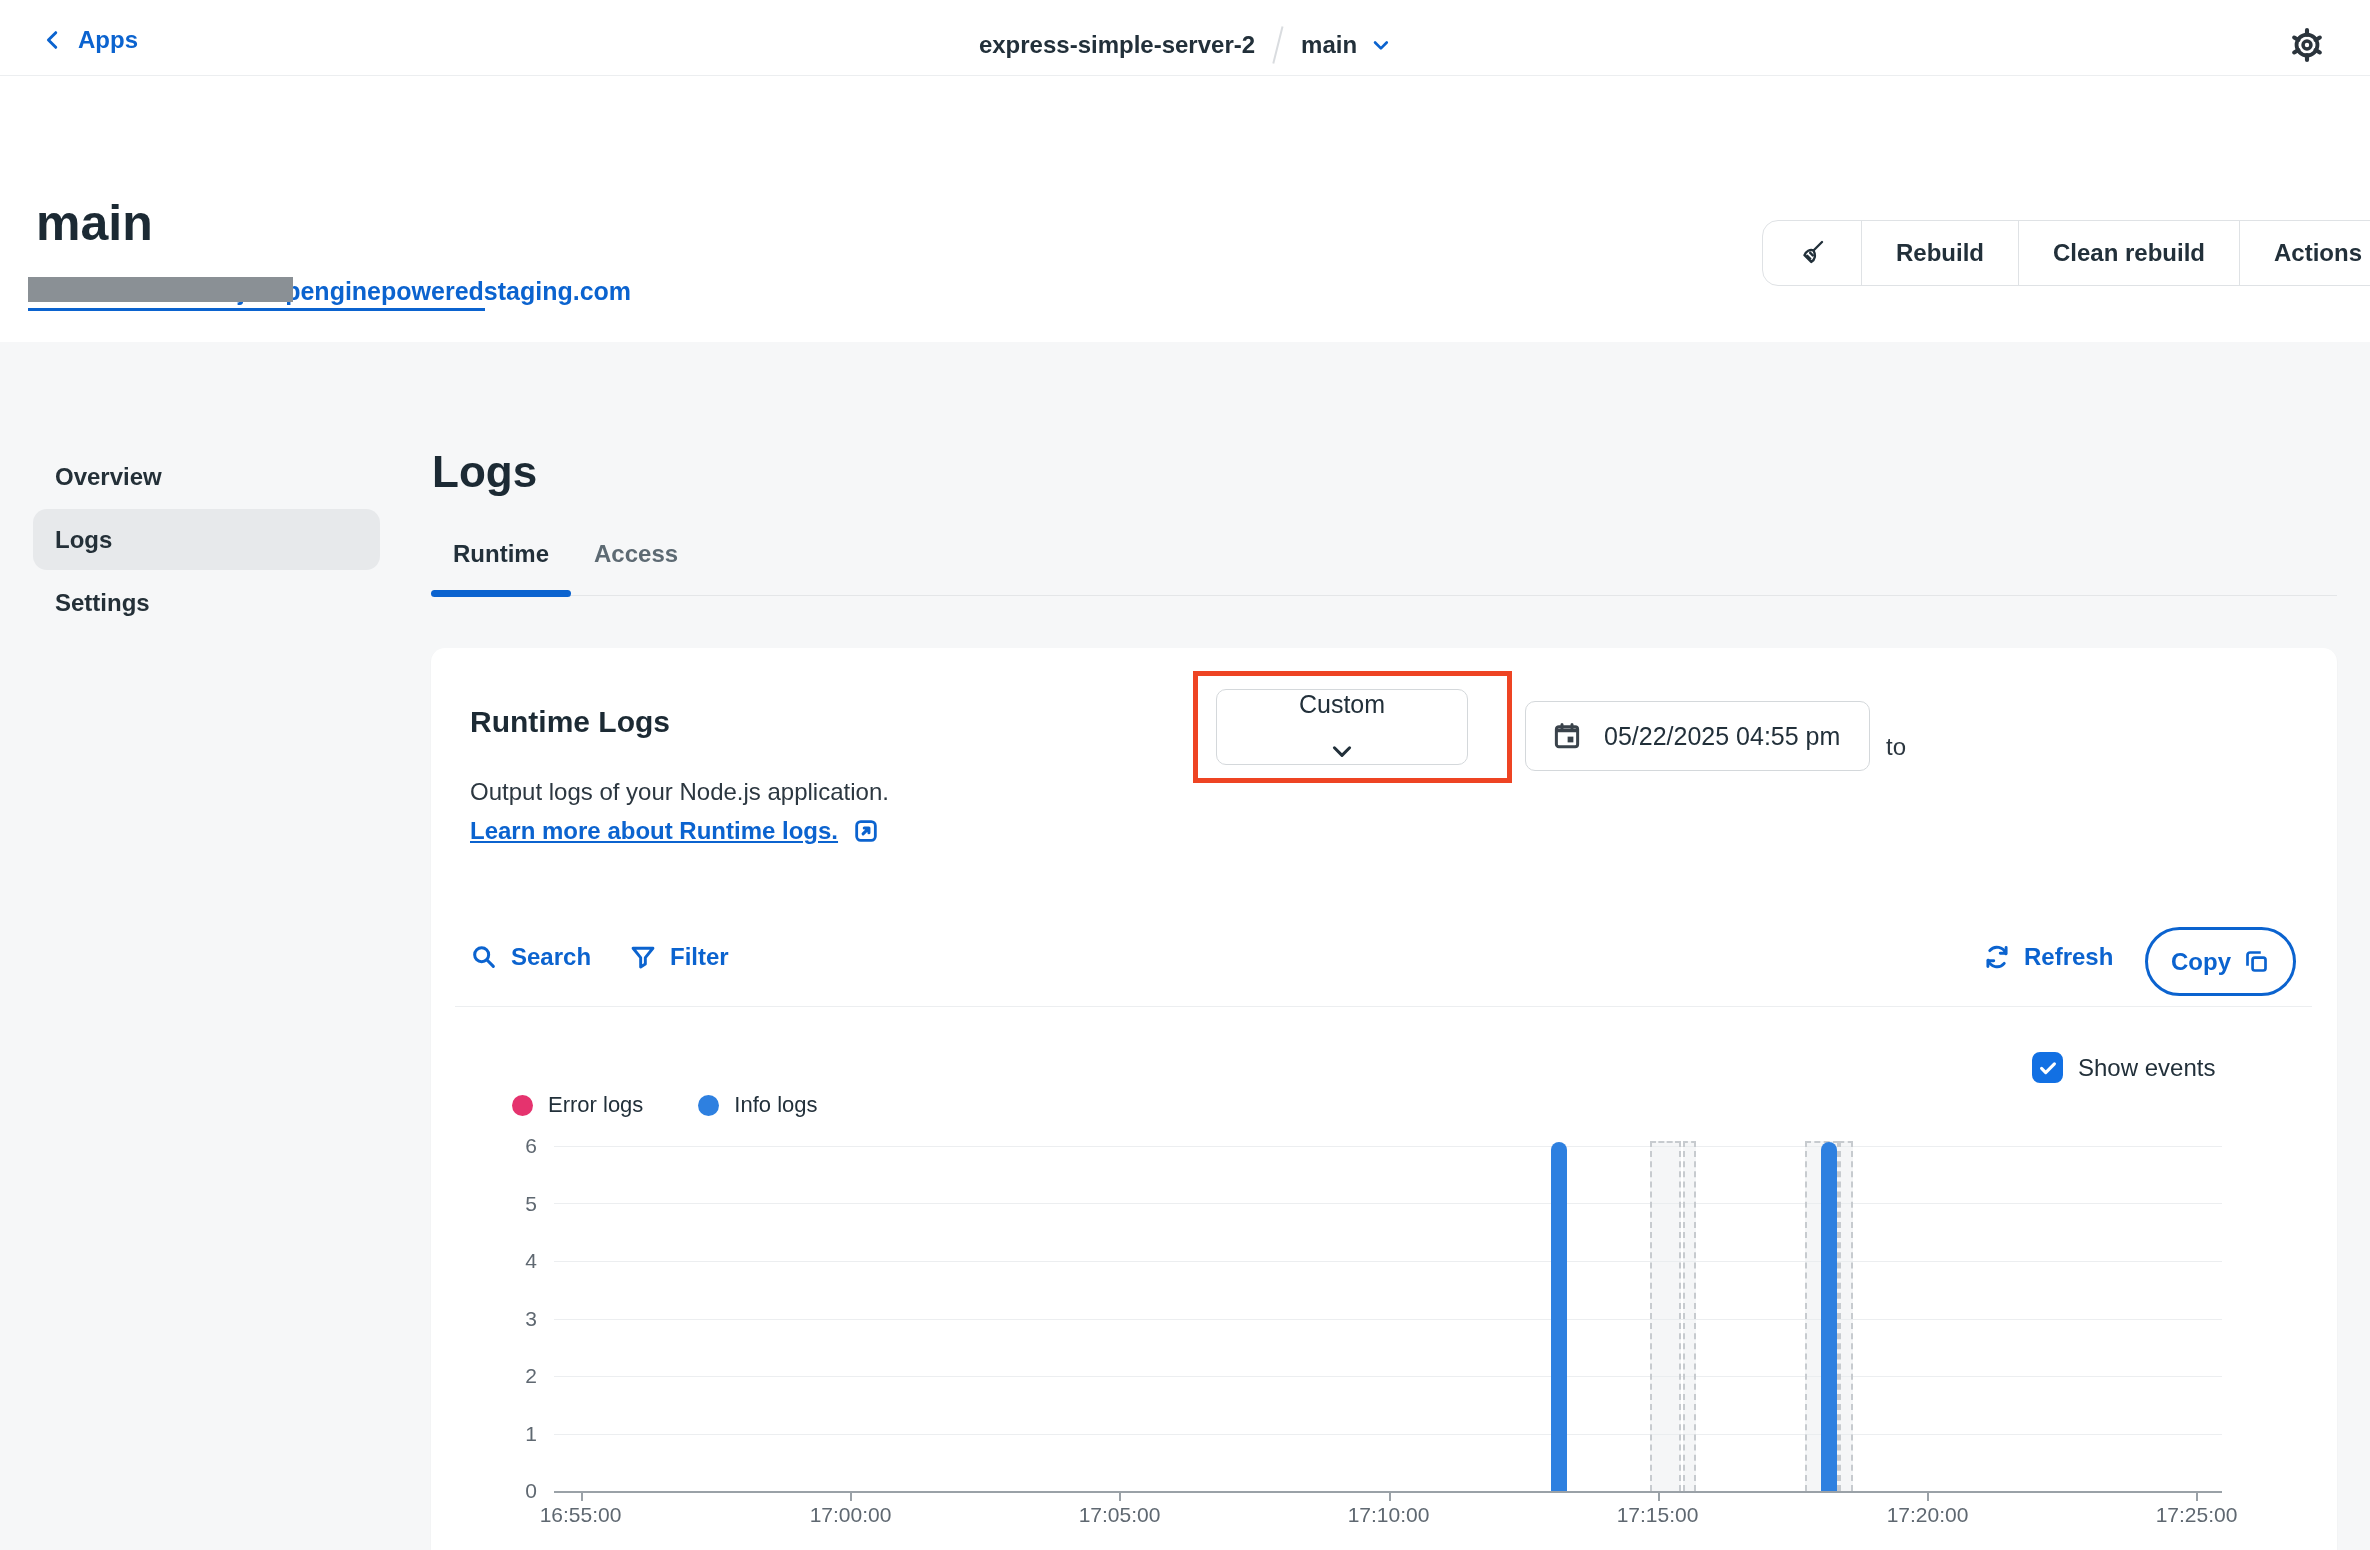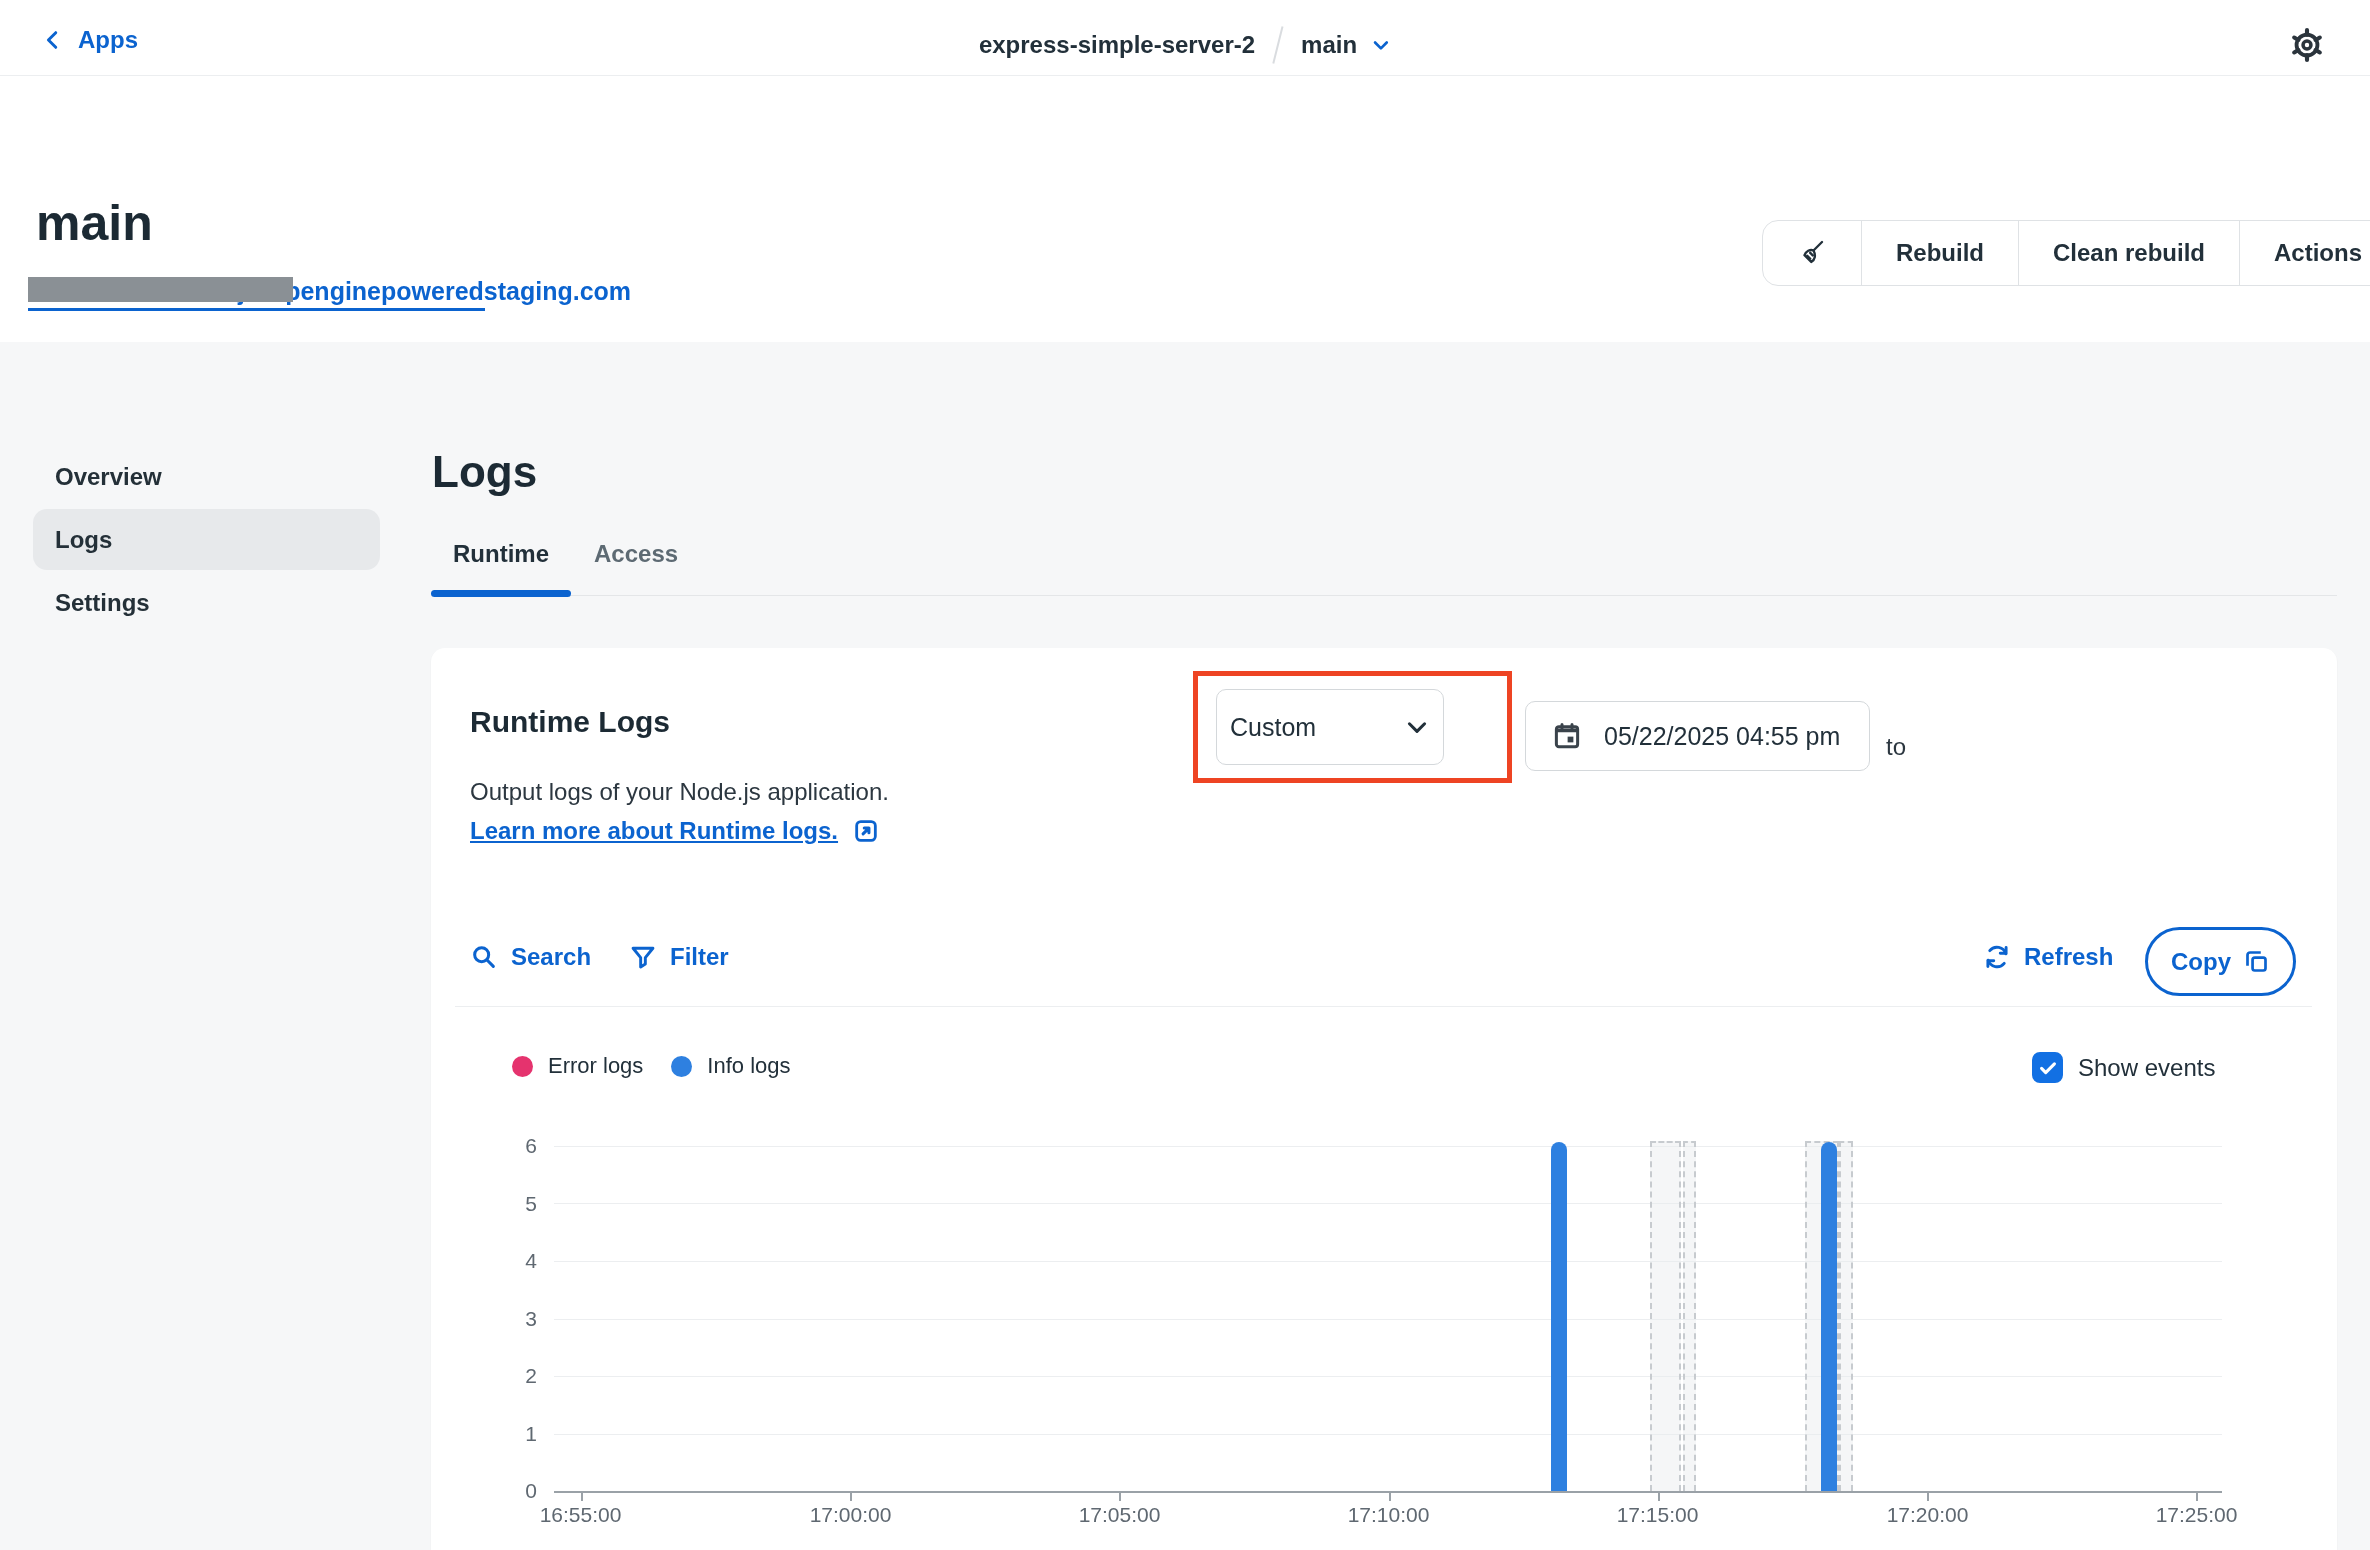--- a/index.html
+++ b/index.html
@@ -53,7 +53,7 @@
   .learn-link svg { width:28px; height:28px; }
 
   .annotation-box { position:absolute; left:1193px; top:671px; width:319px; height:112px; border:5px solid #ee4423; pointer-events:none; }
-  .range-select { position:absolute; left:1216px; top:689px; width:228px; height:76px; background:#fff; border:1px solid #d4d8db; border-radius:10px; display:flex; align-items:center; justify-content:space-between; padding:0 13px; cursor:pointer; }
+  .range-select { position:absolute; left:1216px; top:689px; width:252px; height:76px; background:#fff; border:1px solid #d4d8db; border-radius:10px; display:flex; align-items:center; justify-content:space-between; padding:0 26px; cursor:pointer;flex-direction:column; }
   .range-select .val { font-size:25px; color:#22303a; }
   .range-select svg { width:26px; height:26px; color:#22303a; }
 

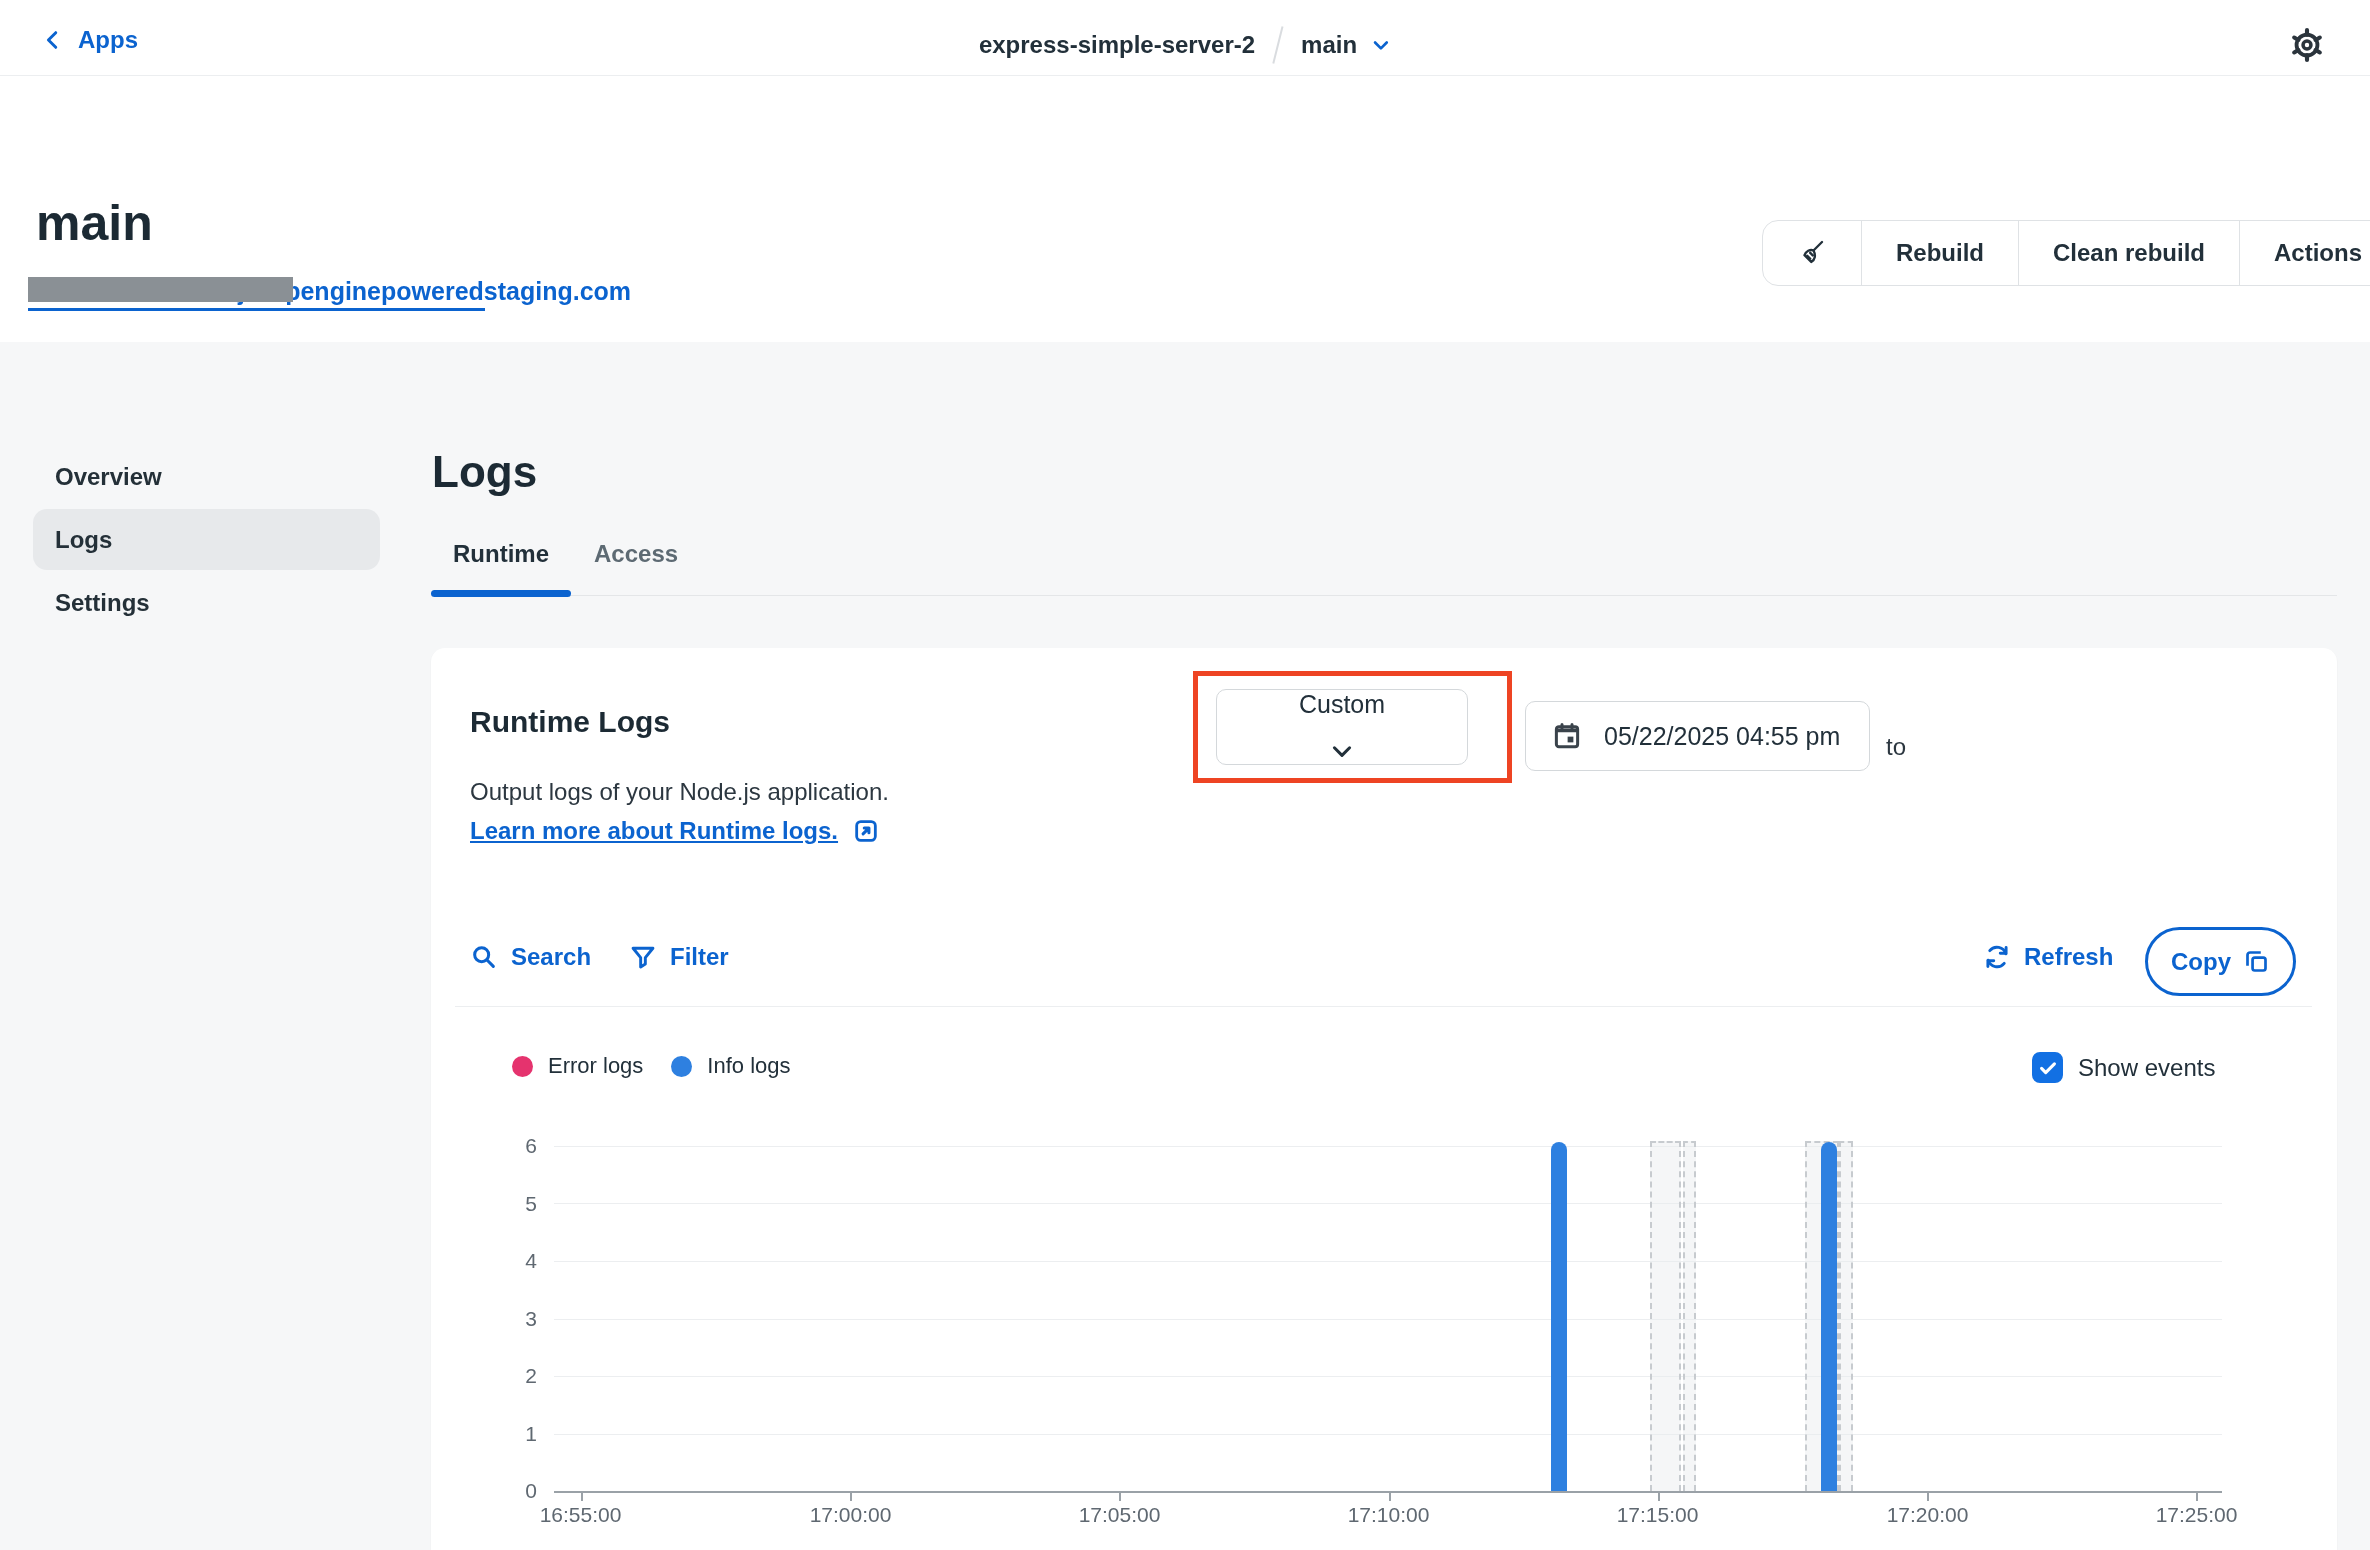--- a/index.html
+++ b/index.html
@@ -74,7 +74,7 @@
 
   .card-divider { position:absolute; left:455px; top:1006px; width:1857px; height:1px; background:#eceef0; }
 
-  .legend { position:absolute; left:512px; top:1053px; display:flex; align-items:flex-start; gap:28px; }
+  .legend { position:absolute; left:512px; top:1092px; display:flex; align-items:flex-start; gap:55px; }
   .legend-item { display:flex; align-items:center; gap:15px; font-size:22px; color:#22303a; }
   .legend-dot { width:21px; height:21px; border-radius:50%; }
 

